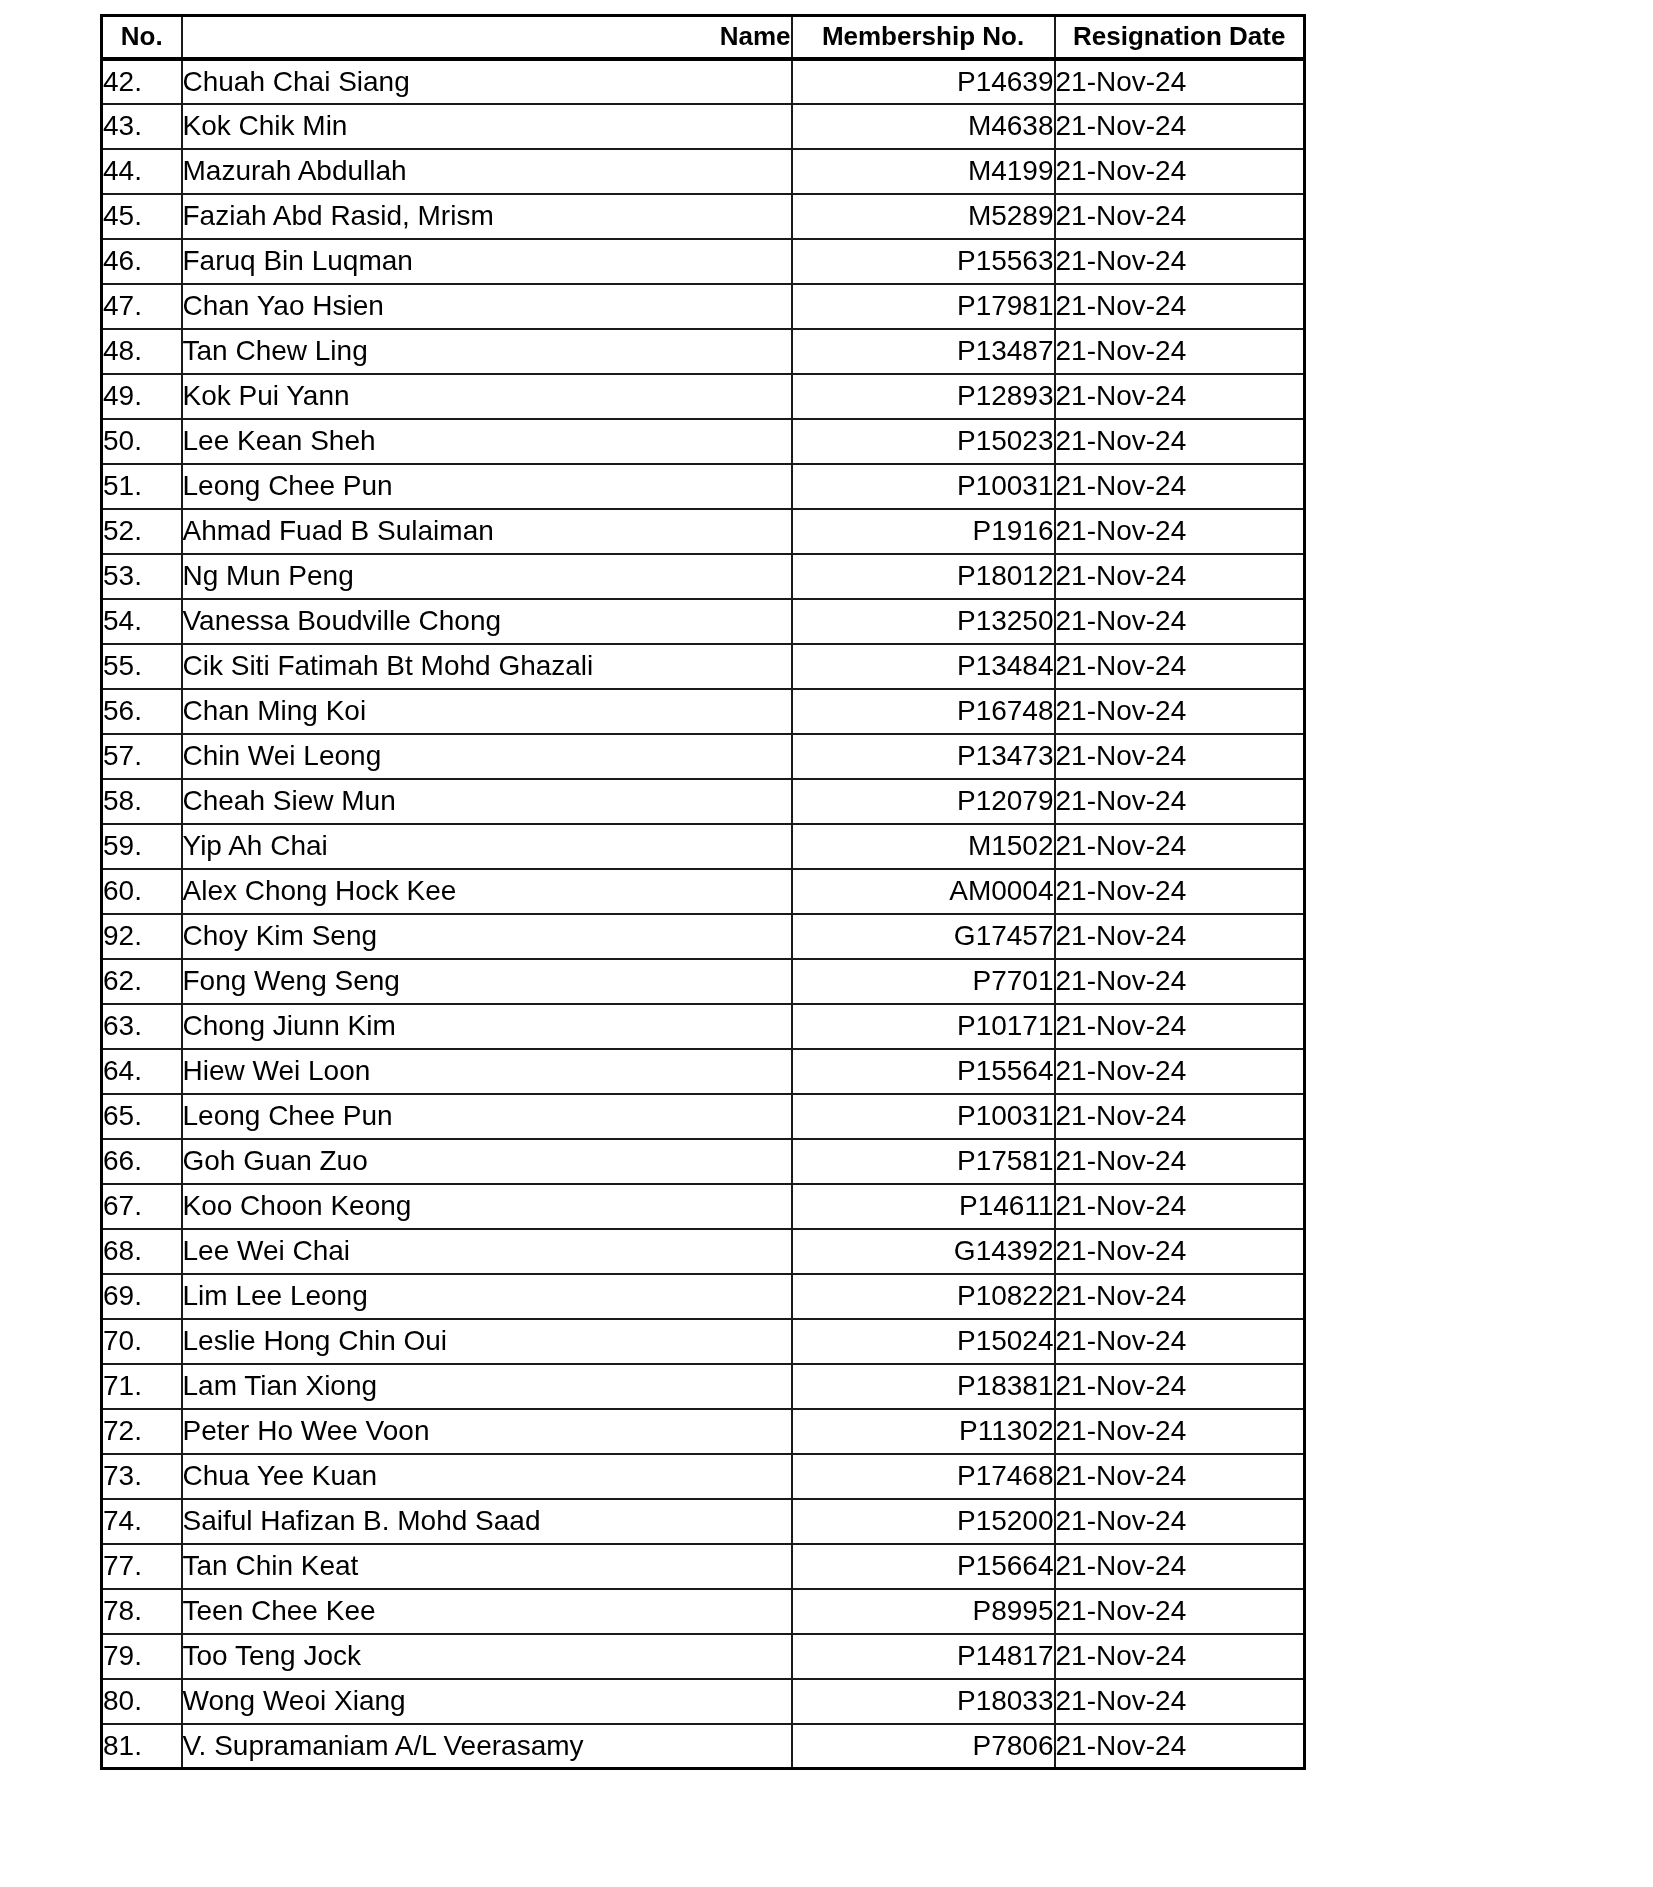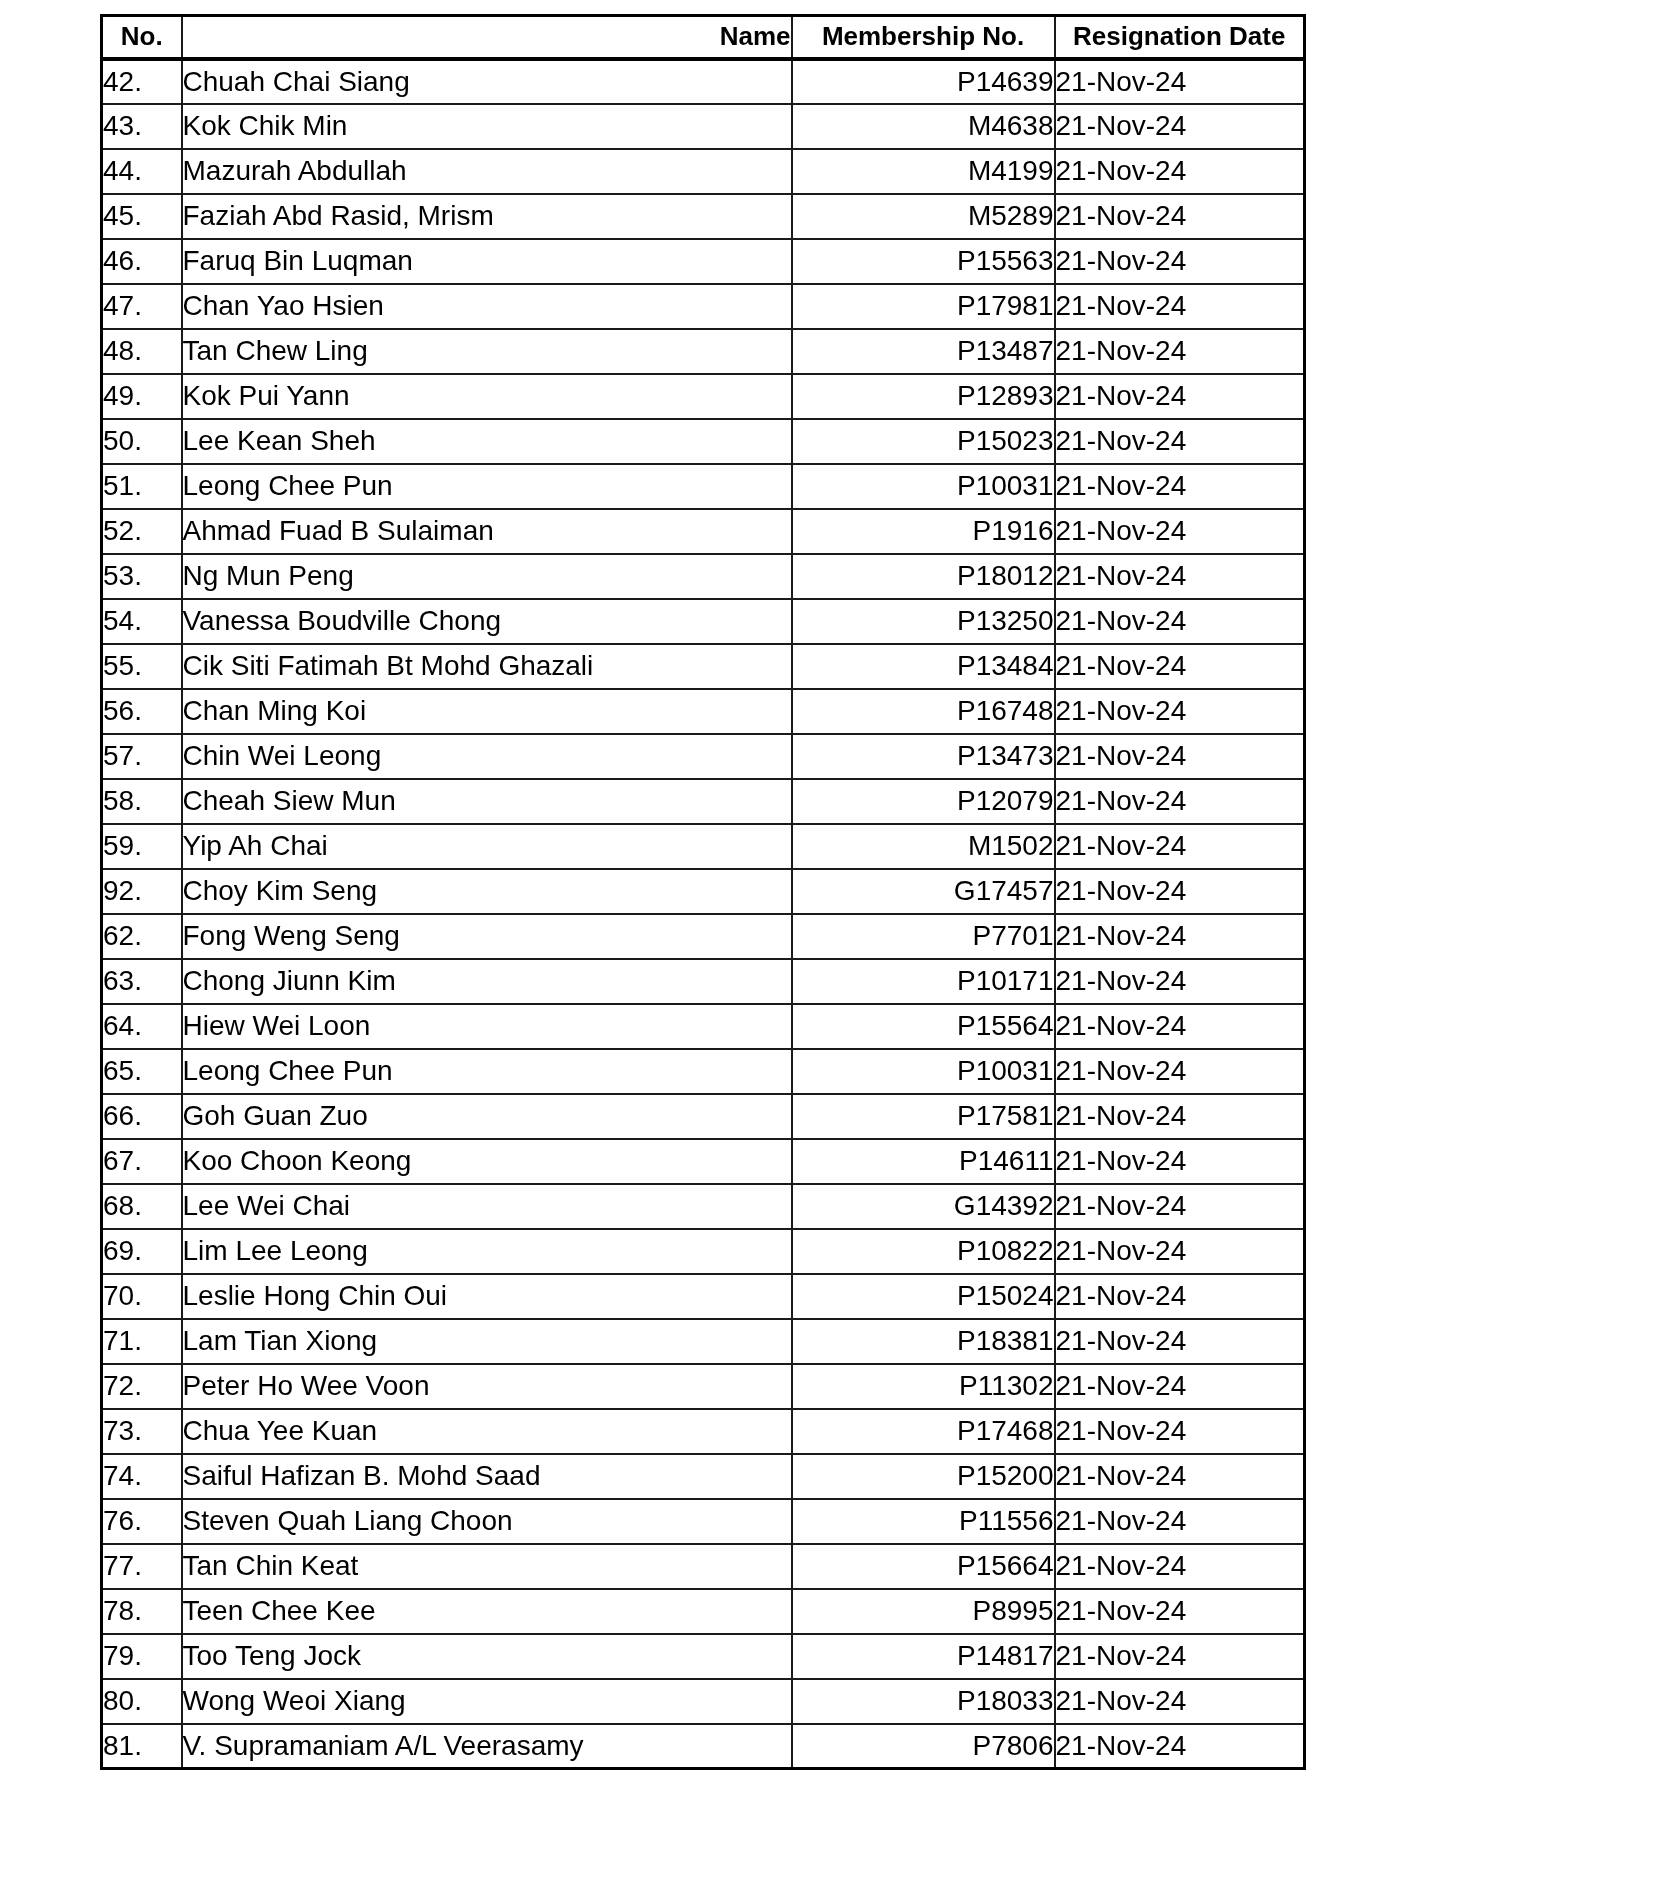--- a/index.html
+++ b/index.html
@@ -194,6 +194,12 @@
           <td class="c-date">21-Nov-24</td>
         </tr>
         <tr>
+          <td class="c-no">60.</td>
+          <td class="c-name">Alex Chong Hock Kee</td>
+          <td class="c-member">AM0004</td>
+          <td class="c-date">21-Nov-24</td>
+        </tr>
+        <tr>
           <td class="c-no">92.</td>
           <td class="c-name">Choy Kim Seng</td>
           <td class="c-member">G17457</td>

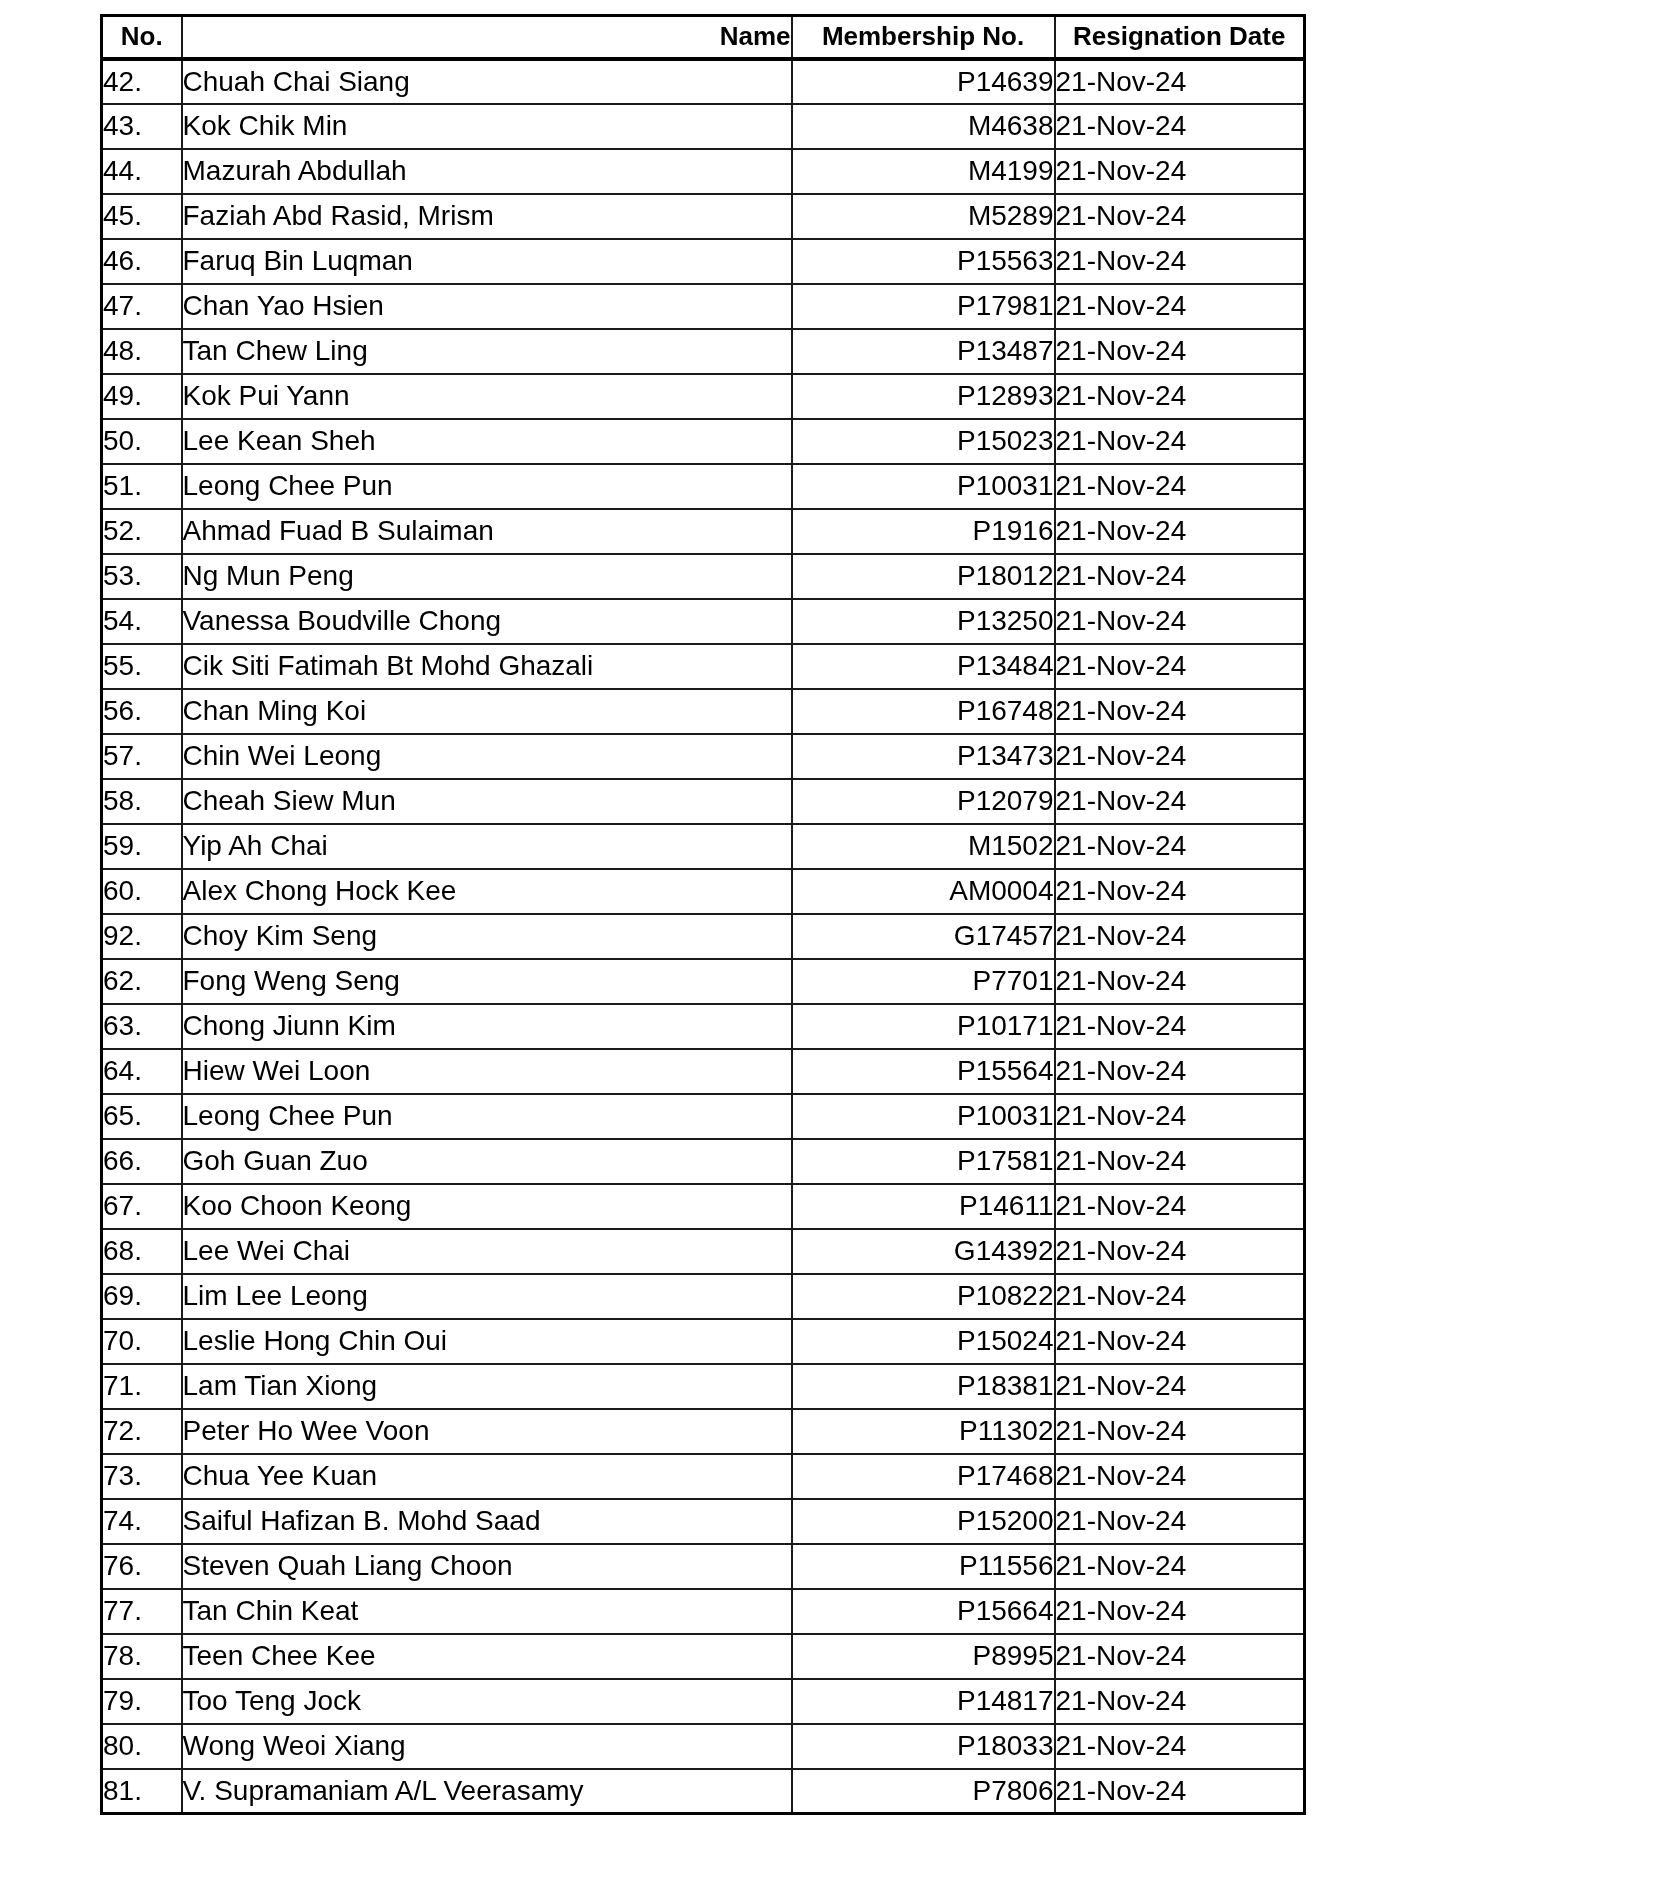--- a/index.html
+++ b/index.html
@@ -284,12 +284,6 @@
           <td class="c-date">21-Nov-24</td>
         </tr>
         <tr>
-          <td class="c-no">76.</td>
-          <td class="c-name">Steven Quah Liang Choon</td>
-          <td class="c-member">P11556</td>
-          <td class="c-date">21-Nov-24</td>
-        </tr>
-        <tr>
           <td class="c-no">77.</td>
           <td class="c-name">Tan Chin Keat</td>
           <td class="c-member">P15664</td>

